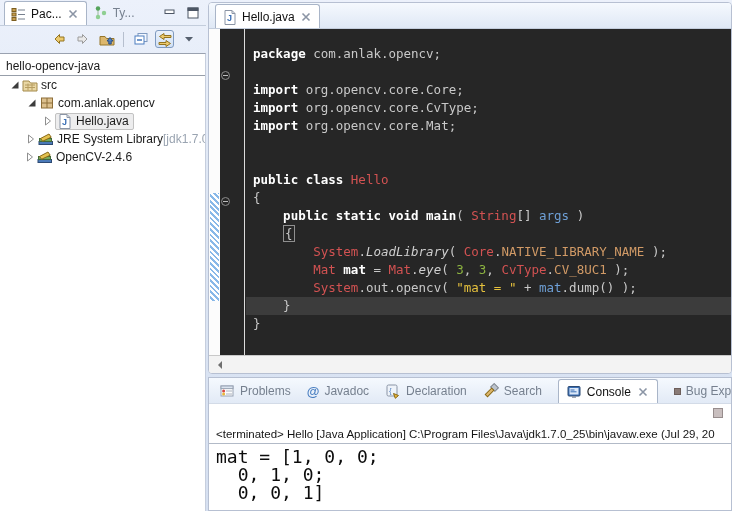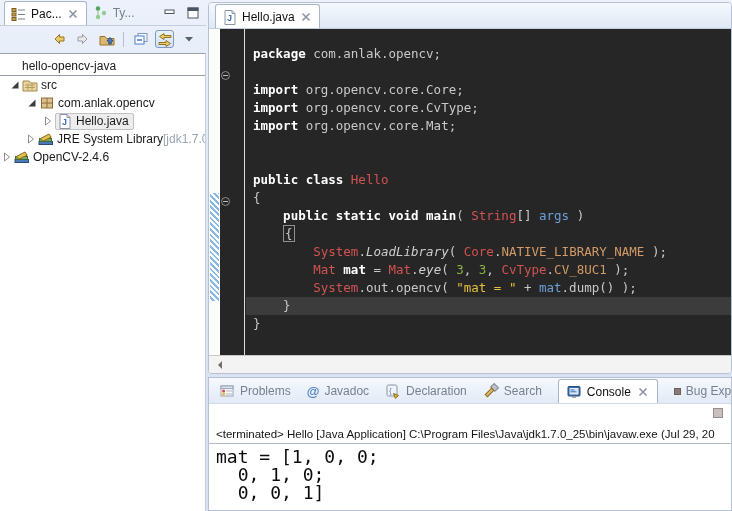--- a/index.html
+++ b/index.html
@@ -35,7 +35,7 @@
   .trow { display:flex; align-items:center; height:18px; font-size:12px; color:#1b1b1b;
           white-space:nowrap; }
   .trow .lbl { margin-left:3px; }
-  .proj-row { padding-left:19px; border-bottom:1px solid #979ea9; height:19px; }
+  .proj-row { padding-left:3px; border-bottom:1px solid #979ea9; height:19px; }
   .tw { width:14px; display:flex; justify-content:center; flex:0 0 auto; }
   .detail { color:#9aa4b1; }
   .sel-box { display:flex; align-items:center; height:17px; padding:0 4px 0 1px;

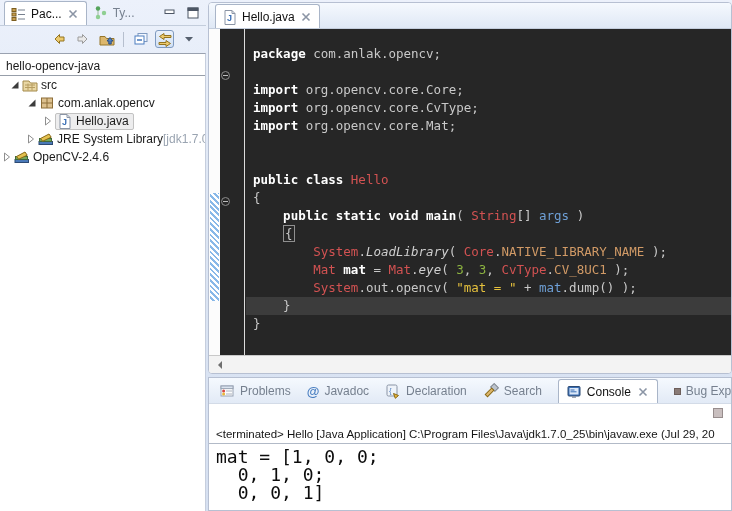--- a/index.html
+++ b/index.html
@@ -230,7 +230,7 @@
         <span class="lbl">JRE System Library</span>
           <span class="detail"> [jdk1.7.0</span>
       </div>
-      <div class="trow" style="padding-left:0">
+      <div class="trow" style="padding-left:23px">
         <span class="tw">
             <svg class="icon14" viewBox="0 0 14 14">
               <path d="M4.5 3l5 4-5 4z" fill="#fff" stroke="#8f8f8f"></path>

